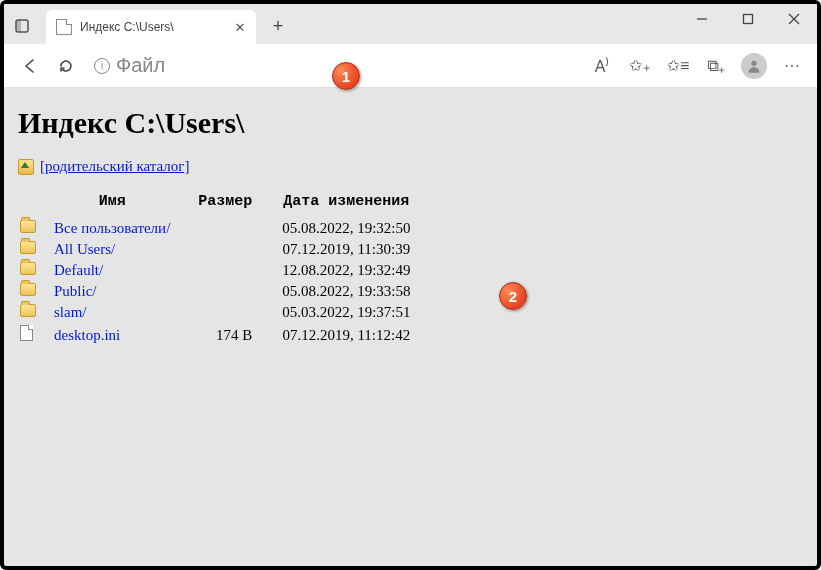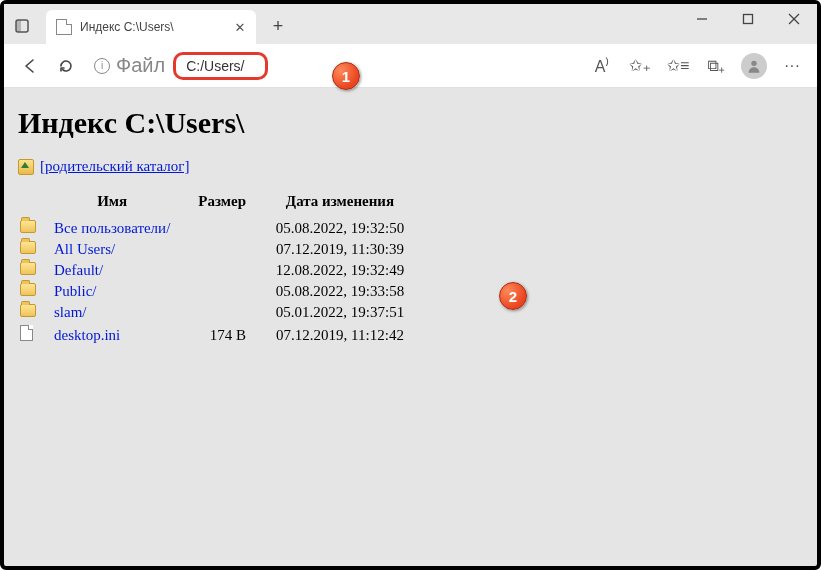--- a/index.html
+++ b/index.html
@@ -307,7 +307,6 @@
     <div class="addr-area">
       <span class="info-icon">i</span>
       <span class="scheme">Файл</span>
-      <span class="url-highlight">C:/Users/</span>
     </div>
     <div class="right-tools">
       <div class="rt">A⁾</div>

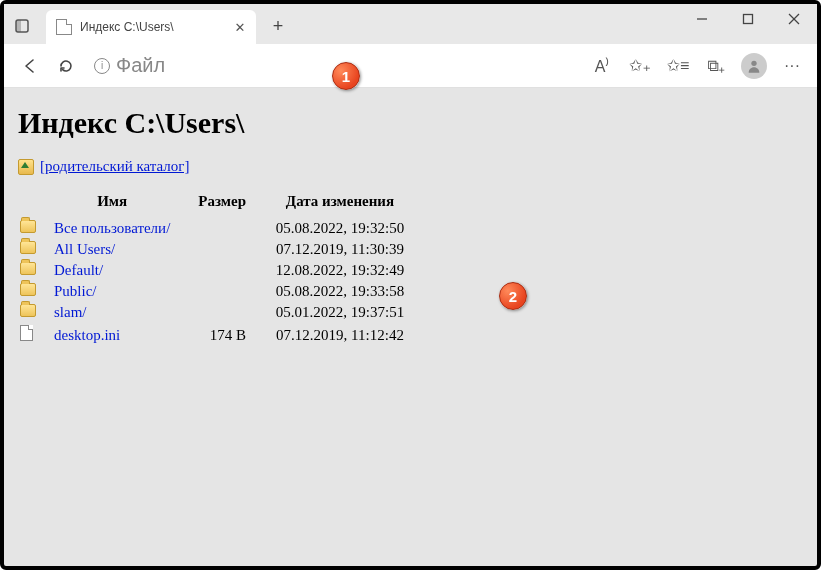--- a/index.html
+++ b/index.html
@@ -190,6 +190,7 @@
     text-align: center;
     font-weight: bold;
     padding: 4px 14px 8px 14px;
+    font-family: Liberation Mono, monospace;
   }
   table.dir td {
     padding: 2px 14px;

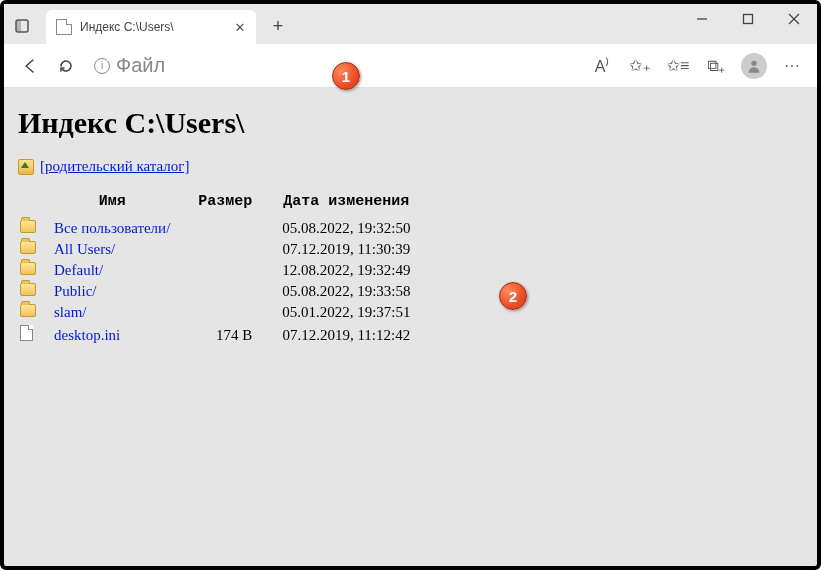--- a/index.html
+++ b/index.html
@@ -372,7 +372,7 @@
             <td class="icon-cell"><span class="folder-icn"></span></td>
             <td class="name-cell"><a href="#">slam/</a></td>
             <td class="size-cell"></td>
-            <td class="date-cell">05.01.2022, 19:37:51</td>
+            <td class="date-cell">05.03.2022, 19:37:51</td>
           </tr>
           <tr>
             <td class="icon-cell"><span class="file-icn"></span></td>

